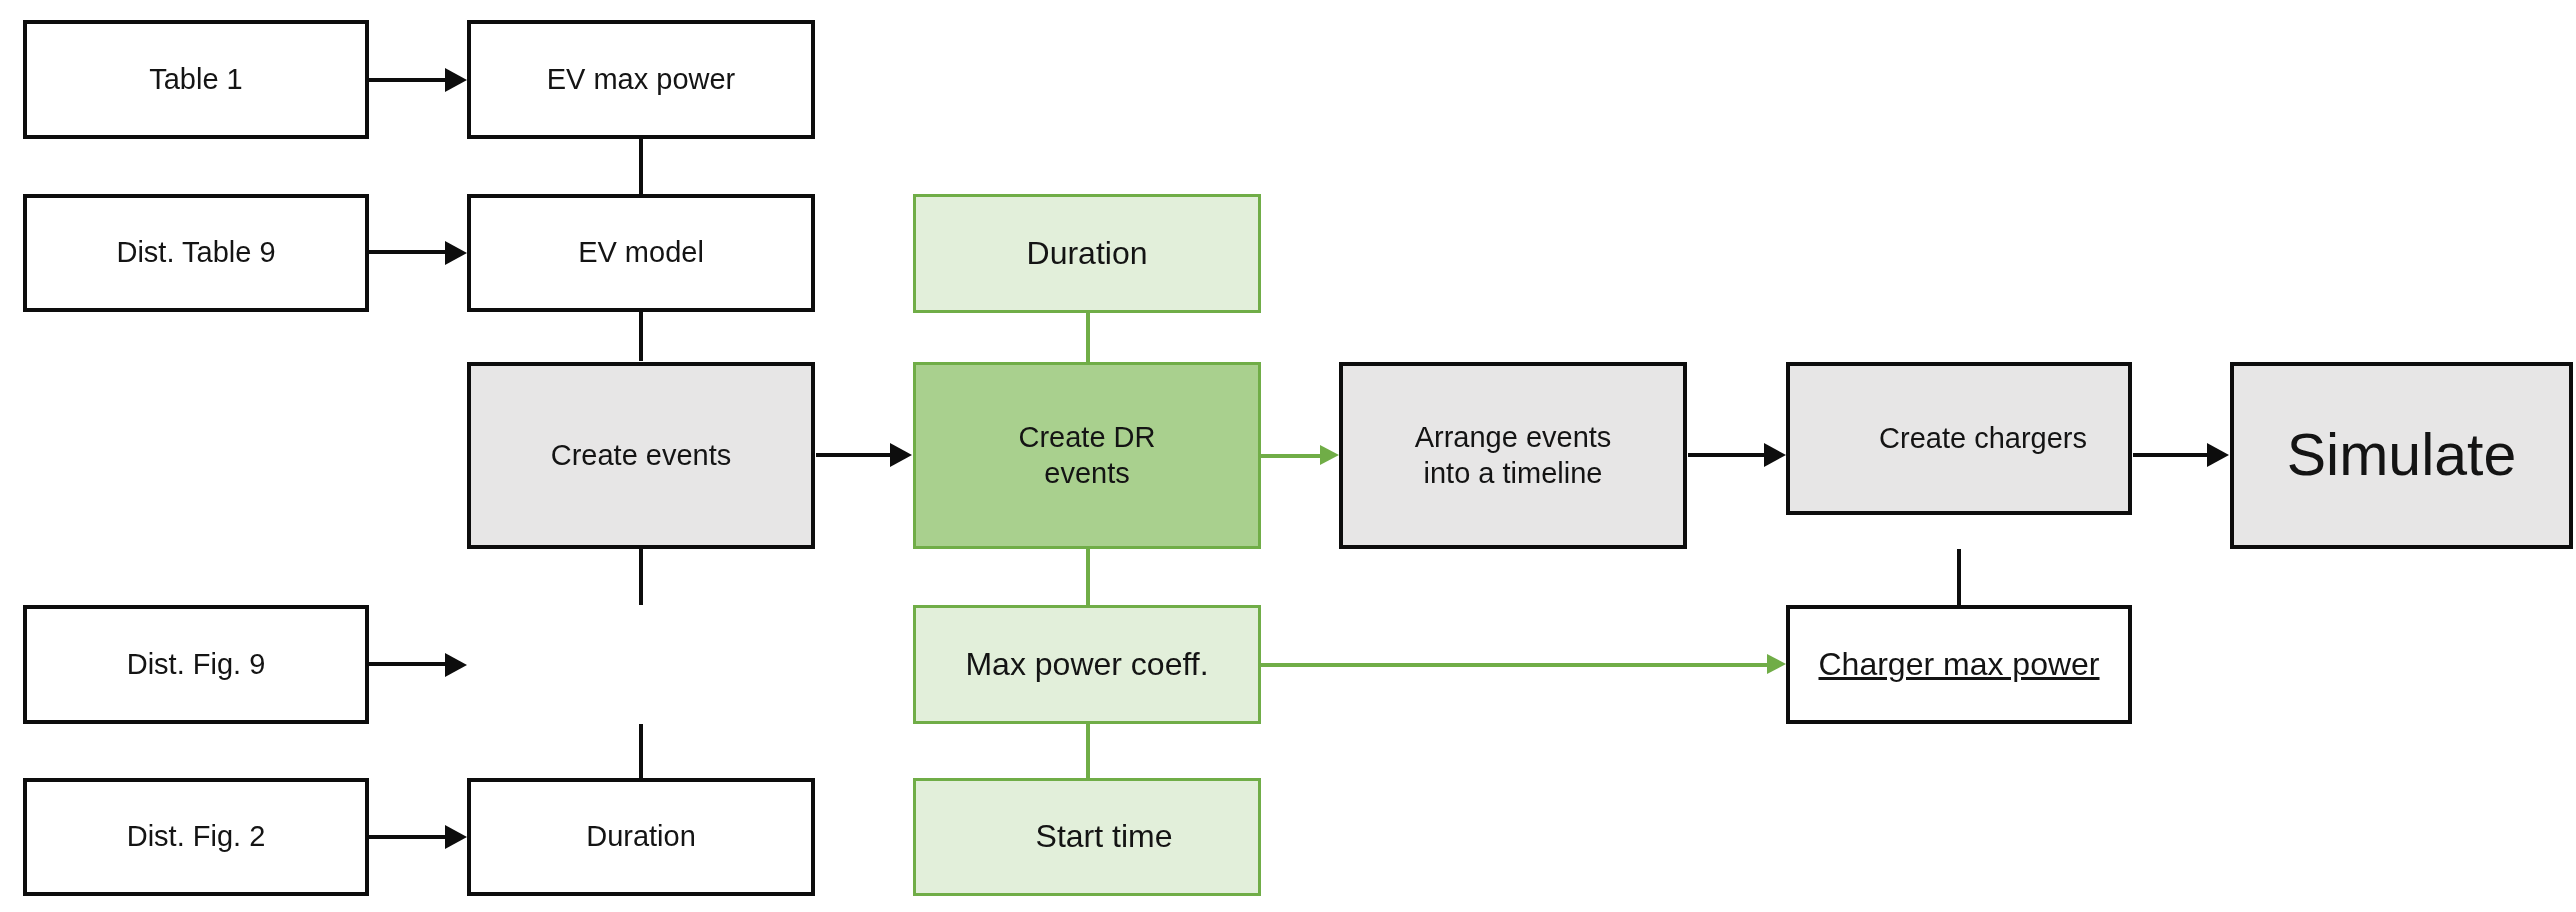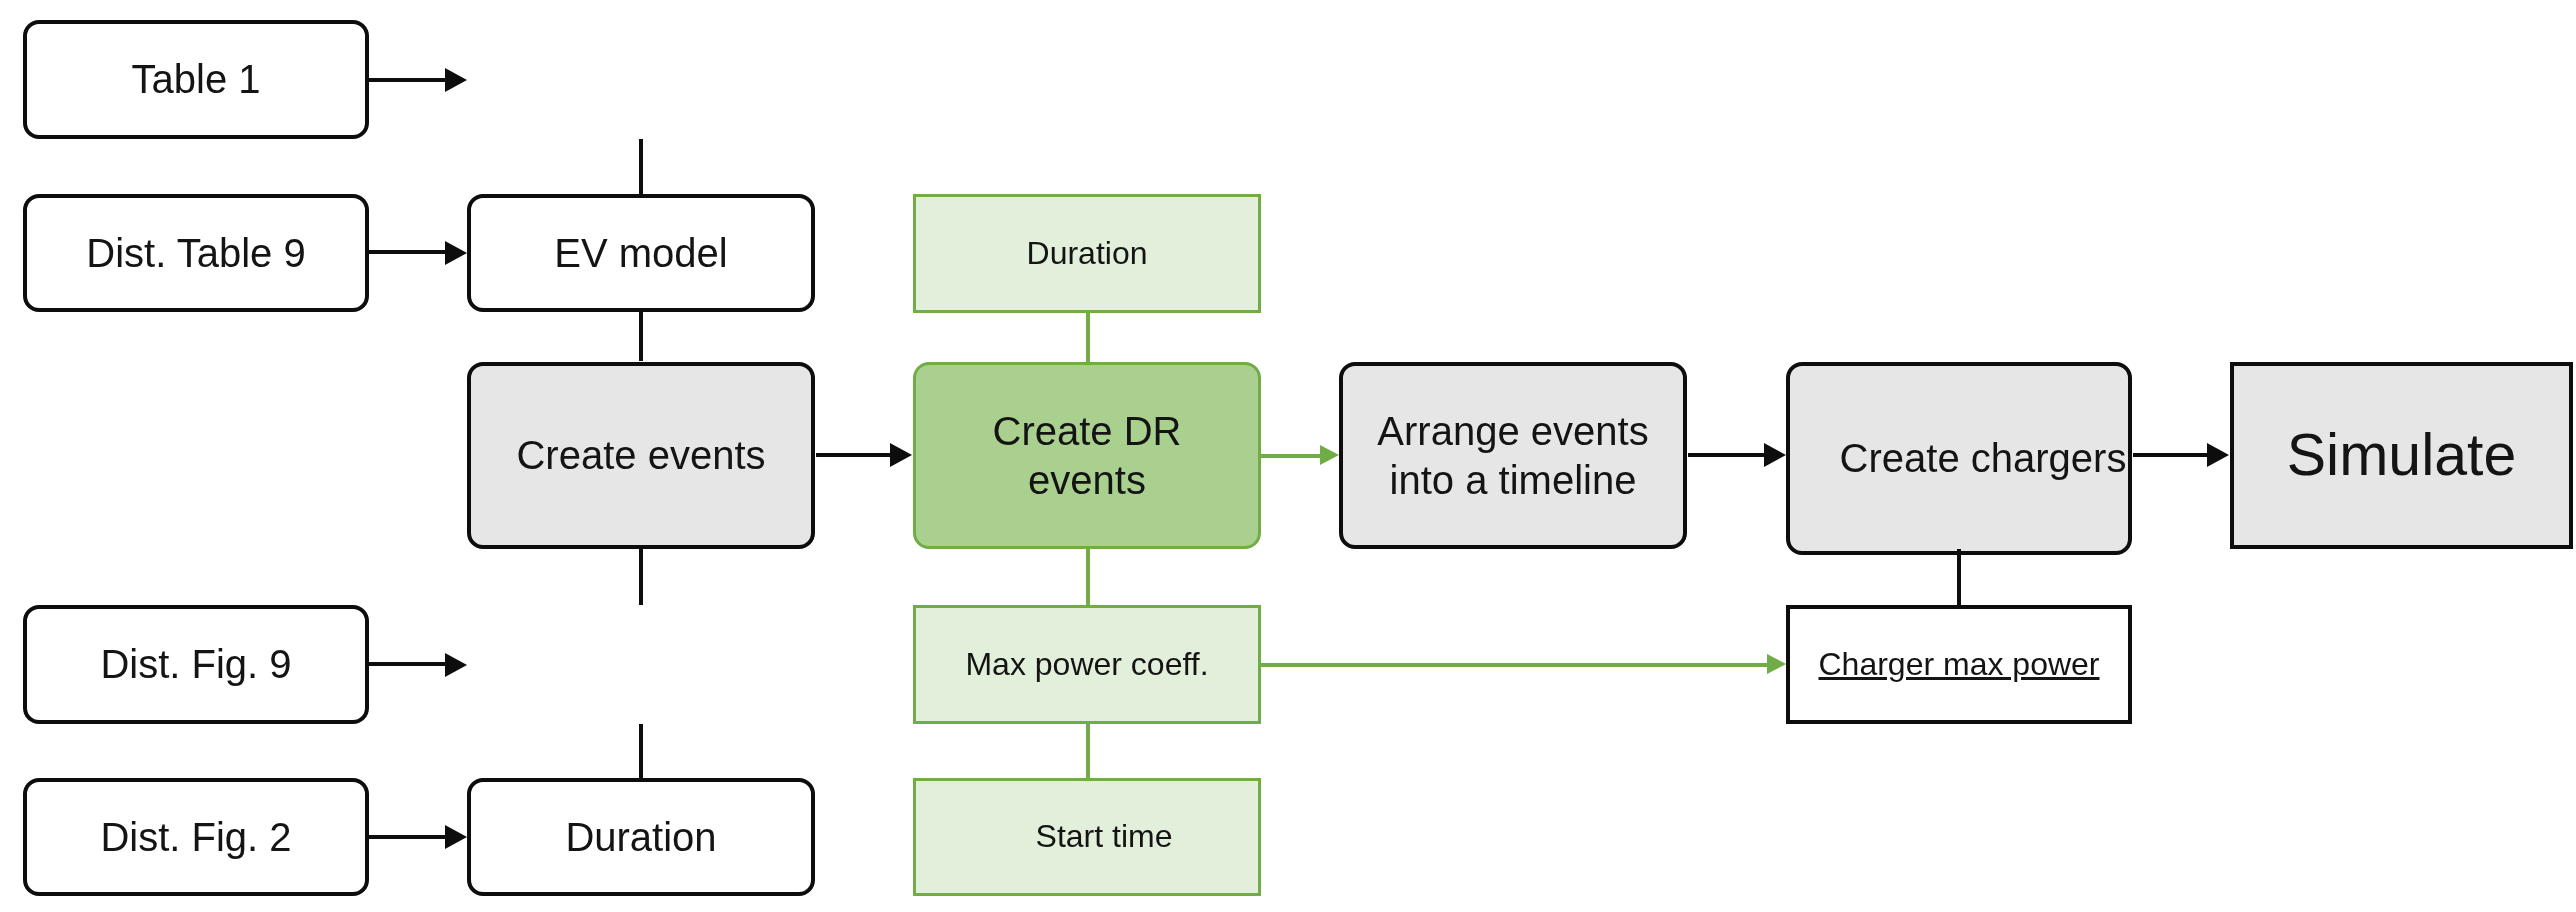--- a/index.html
+++ b/index.html
@@ -26,7 +26,7 @@
   .node.gray  { background: #e7e6e6; border: 4.2px solid #0d0d0d; }
   .node.green-mid   { background: #a9d08e; border: 3.5px solid #70ad47; }
   .node.green-light { background: #e2efda; border: 3.5px solid #70ad47; }
-  .fs-med   { font-size: 40px; border-radius: 16px; }
+  .fs-med   { font-size: 29px; }
   .fs-small { font-size: 32px; }
   .fs-large { font-size: 59px; }
   .hline, .vline {

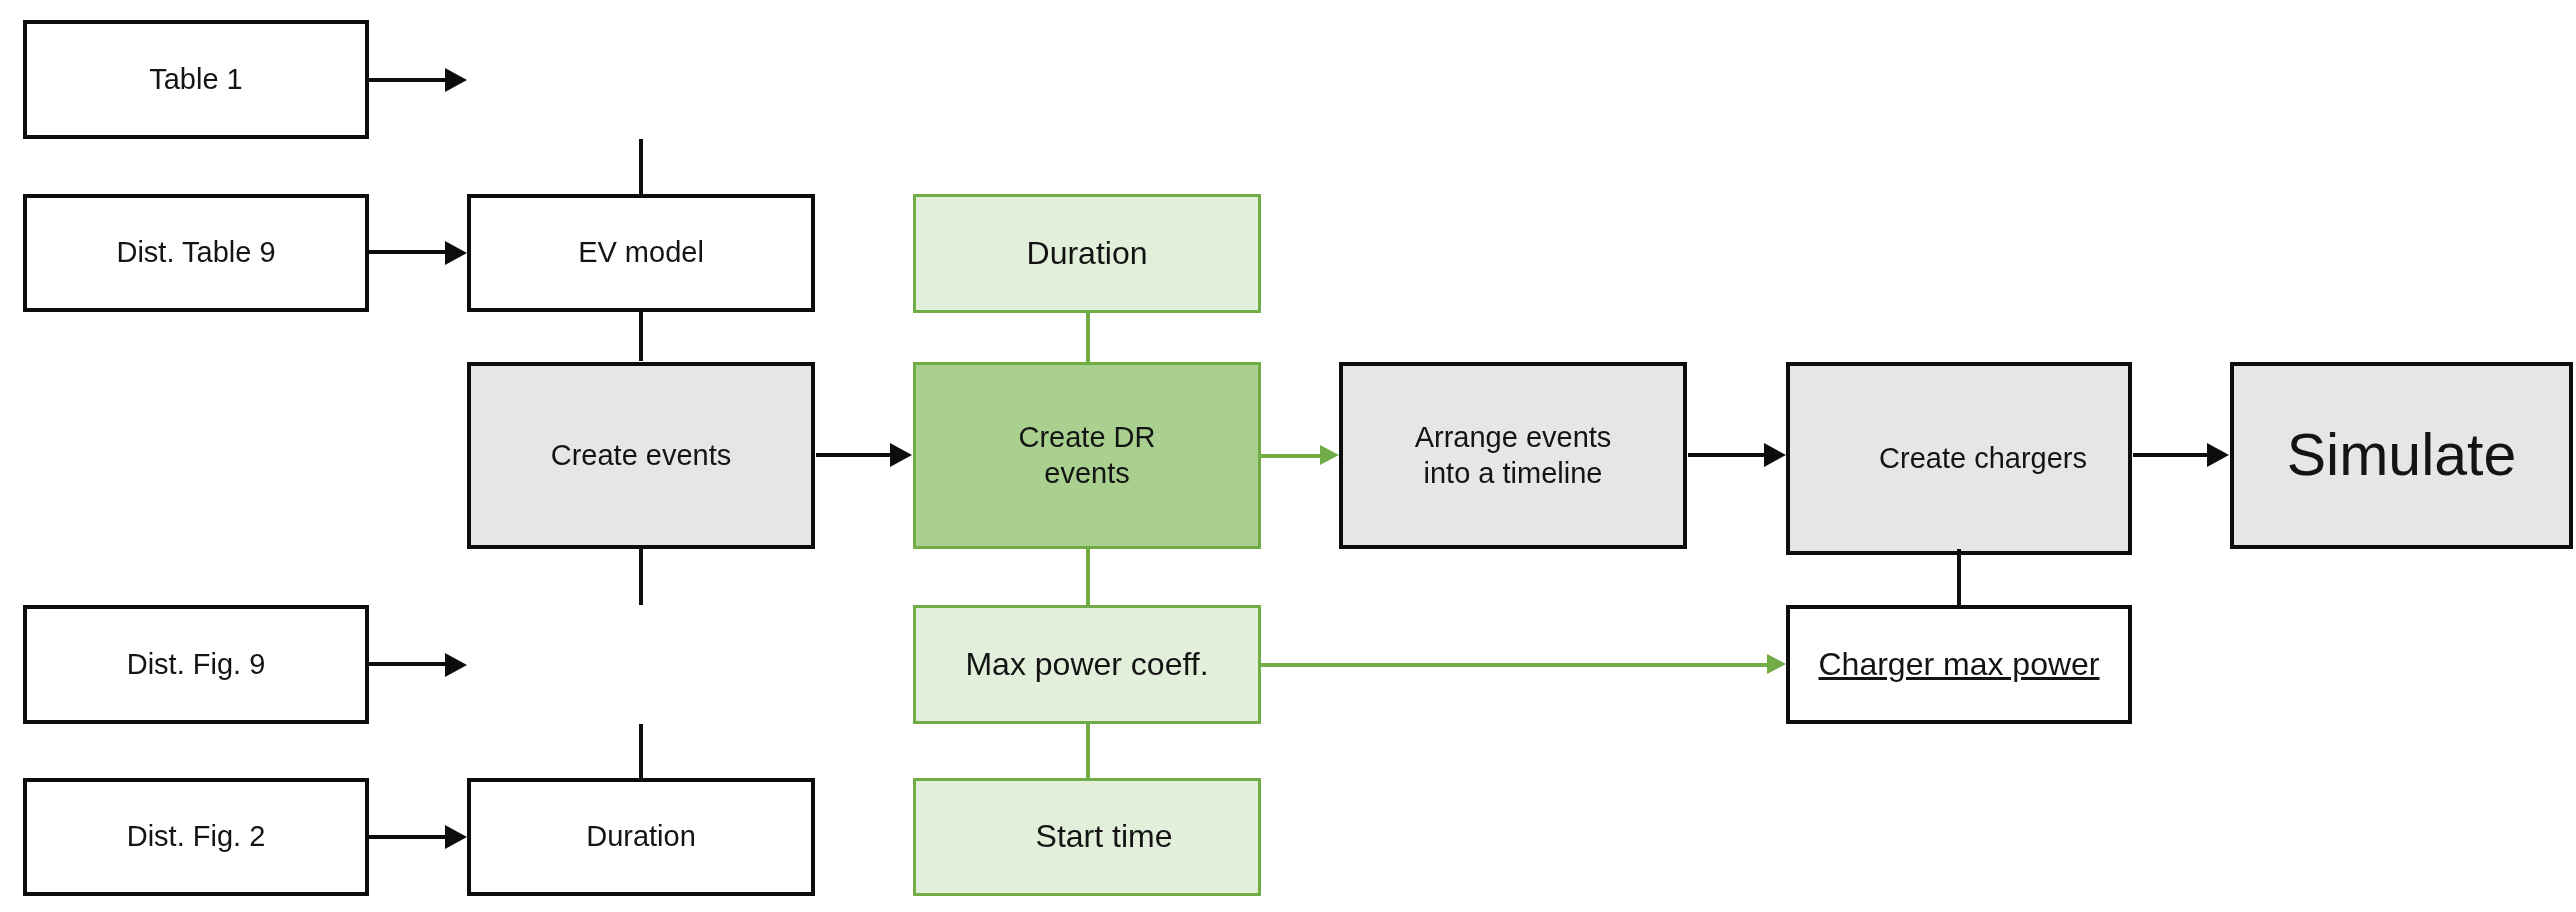--- a/index.html
+++ b/index.html
@@ -56,6 +56,7 @@
 <div id="canvas">
 
   <div class="node white fs-med" style="left:23px;top:20px;width:346px;height:119px;">Table 1</div>
+  <div class="node white fs-med" style="left:467px;top:20px;width:348px;height:119px;">EV max power</div>
   <div class="node white fs-med" style="left:23px;top:194px;width:346px;height:118px;">Dist. Table 9</div>
   <div class="node white fs-med" style="left:467px;top:194px;width:348px;height:118px;">EV model</div>
   <div class="node gray fs-med" style="left:467px;top:362px;width:348px;height:187px;">Create events</div>

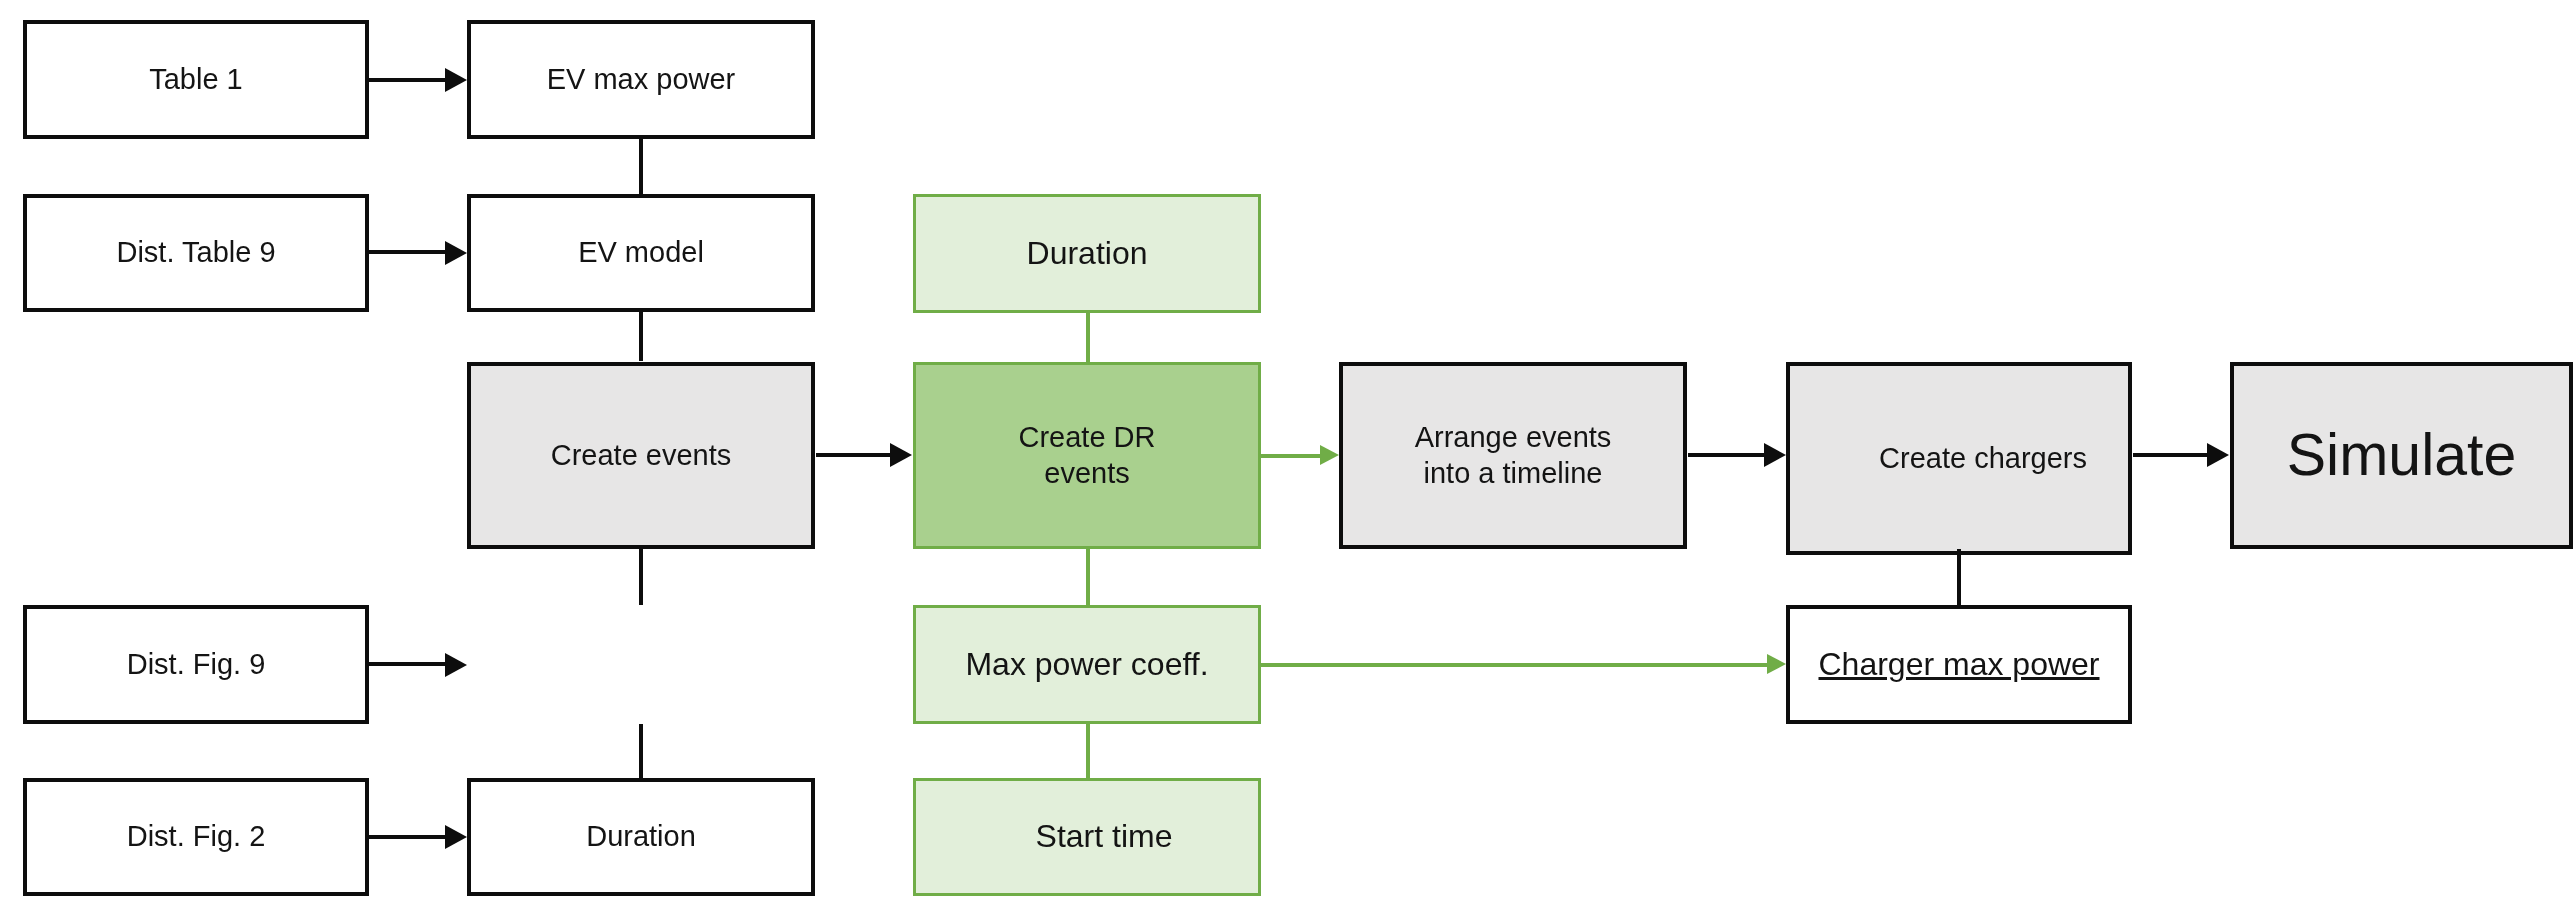--- a/index.html
+++ b/index.html
@@ -70,7 +70,7 @@
   <div class="node white fs-med" style="left:467px;top:778px;width:348px;height:118px;">Duration</div>
   <div class="node gray fs-med" style="left:1339px;top:362px;width:348px;height:187px;">Arrange events
 into a timeline</div>
-  <div class="node gray fs-med" style="left:1786px;top:362px;width:346px;height:193px;padding-left:48px;">Create chargers</div>
+  <div class="node gray fs-med" style="left:1786px;top:362px;width:346px;height:153px;padding-left:48px;">Create chargers</div>
   <div class="node gray fs-large" style="left:2230px;top:362px;width:343px;height:187px;">Simulate</div>
   <div class="node white fs-small" style="left:1786px;top:605px;width:346px;height:119px;text-decoration:underline;">Charger max power</div>
 

